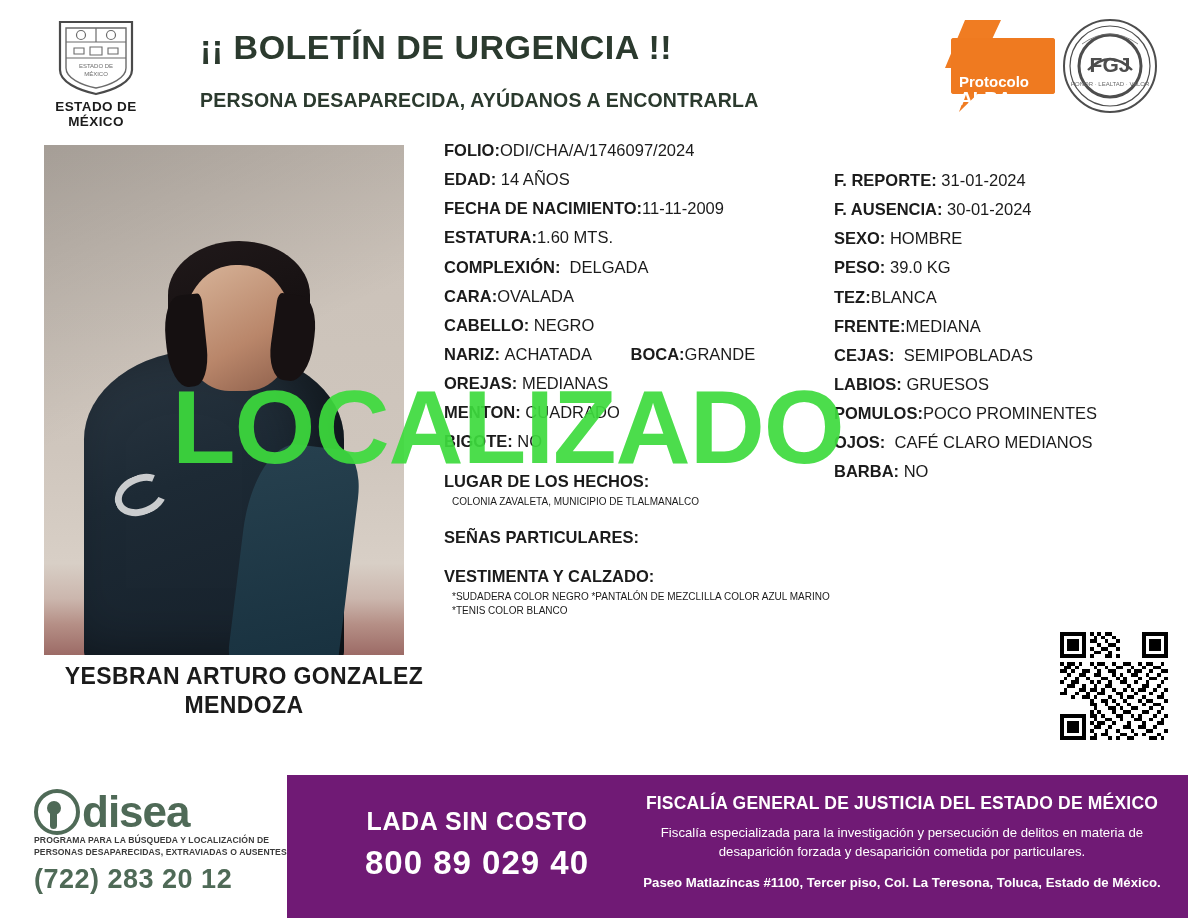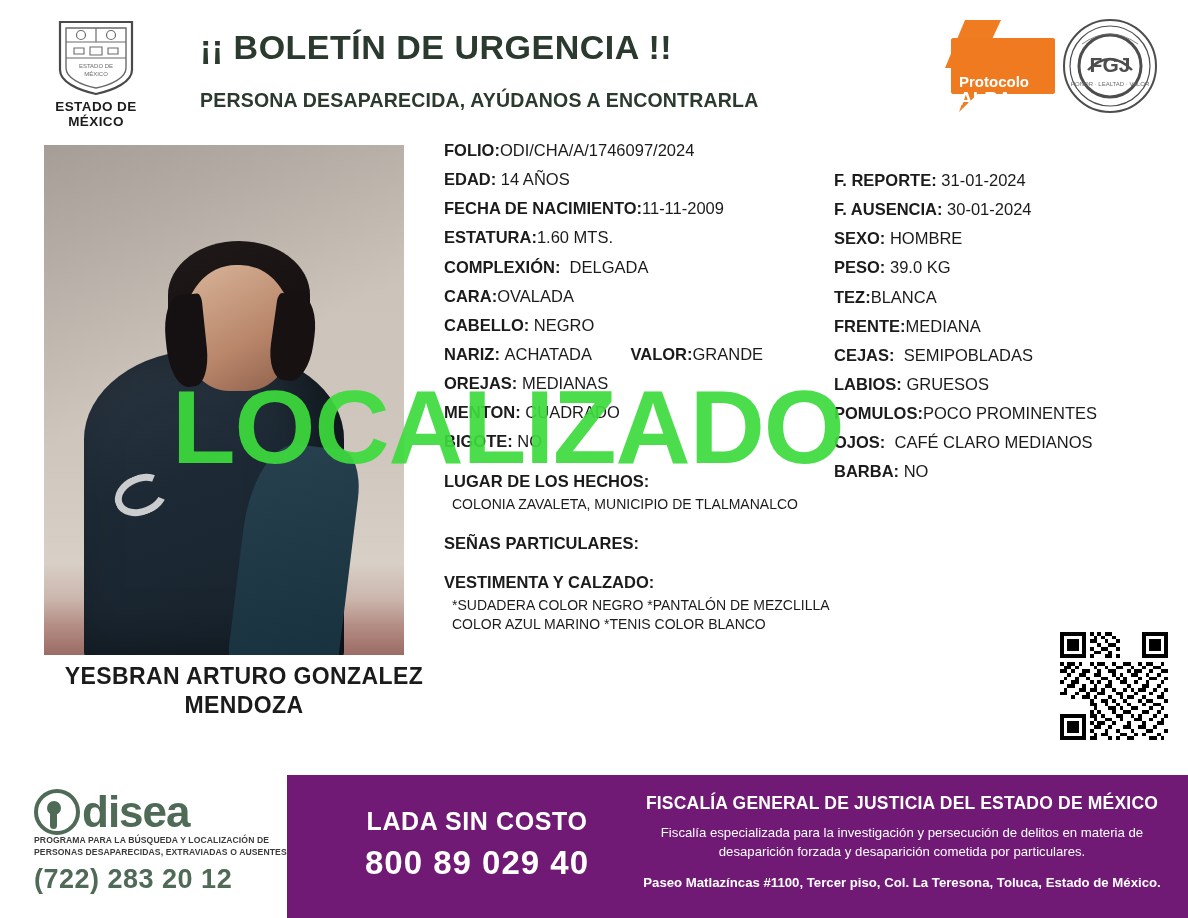--- a/index.html
+++ b/index.html
@@ -261,7 +261,7 @@
       <span class="k">NARIZ:</span>&nbsp;<span class="v">ACHATADA</span>
     </span>
     <span class="pair2">
-      <span class="k">VALOR:</span><span class="v">GRANDE</span>
+      <span class="k">BOCA:</span><span class="v">GRANDE</span>
     </span>
   </div>
 

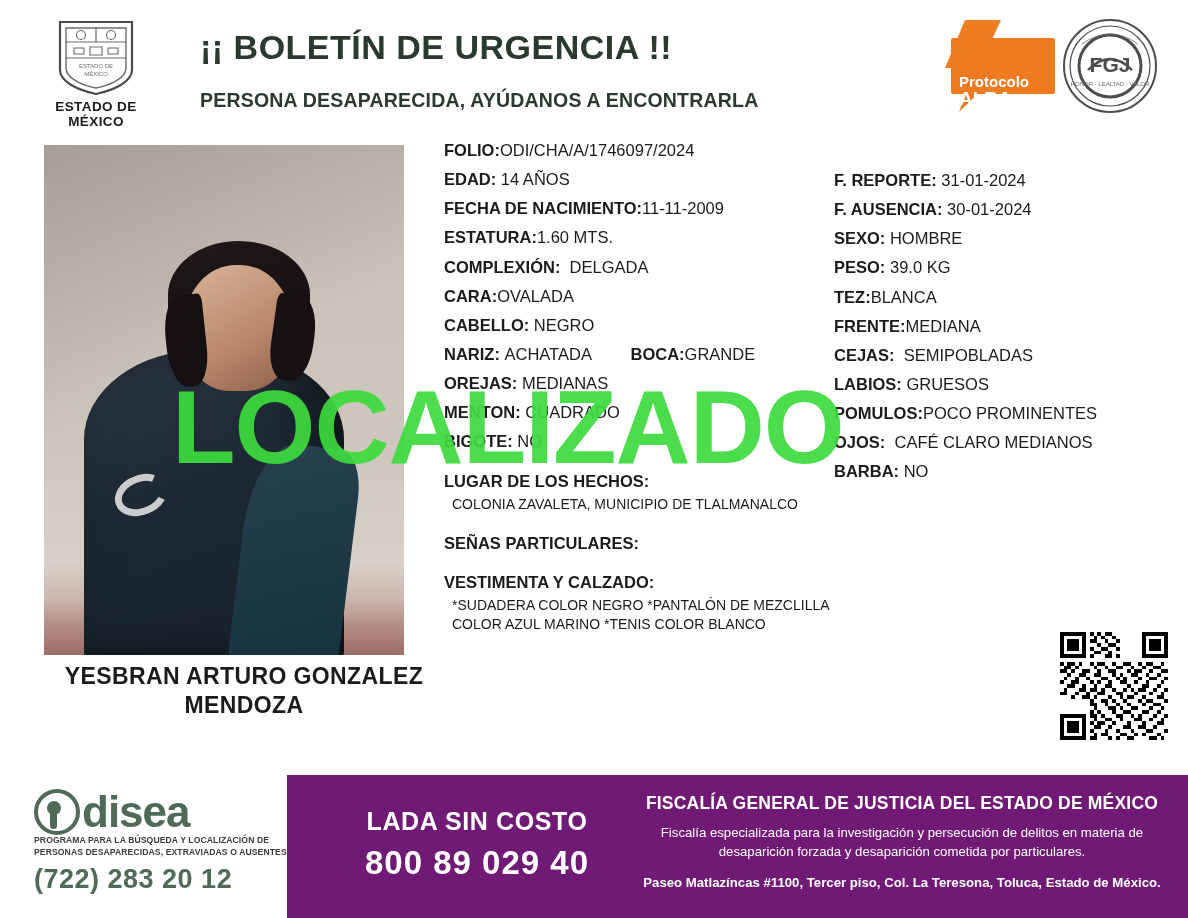--- a/index.html
+++ b/index.html
@@ -116,7 +116,7 @@
   .pair2 { display: inline-block; margin-left: 34px; }
 
   .block-label { font-weight: bold; font-size: 16.5px; margin-top: 20px; }
-  .block-value { font-size: 14px; margin-top: 4px; margin-left: 8px; line-height: 1.35; max-width: 560px; white-space: normal; }
+  .block-value { font-size: 10px; margin-top: 4px; margin-left: 8px; line-height: 1.35; max-width: 560px; white-space: normal; }
 
   
   .watermark {

